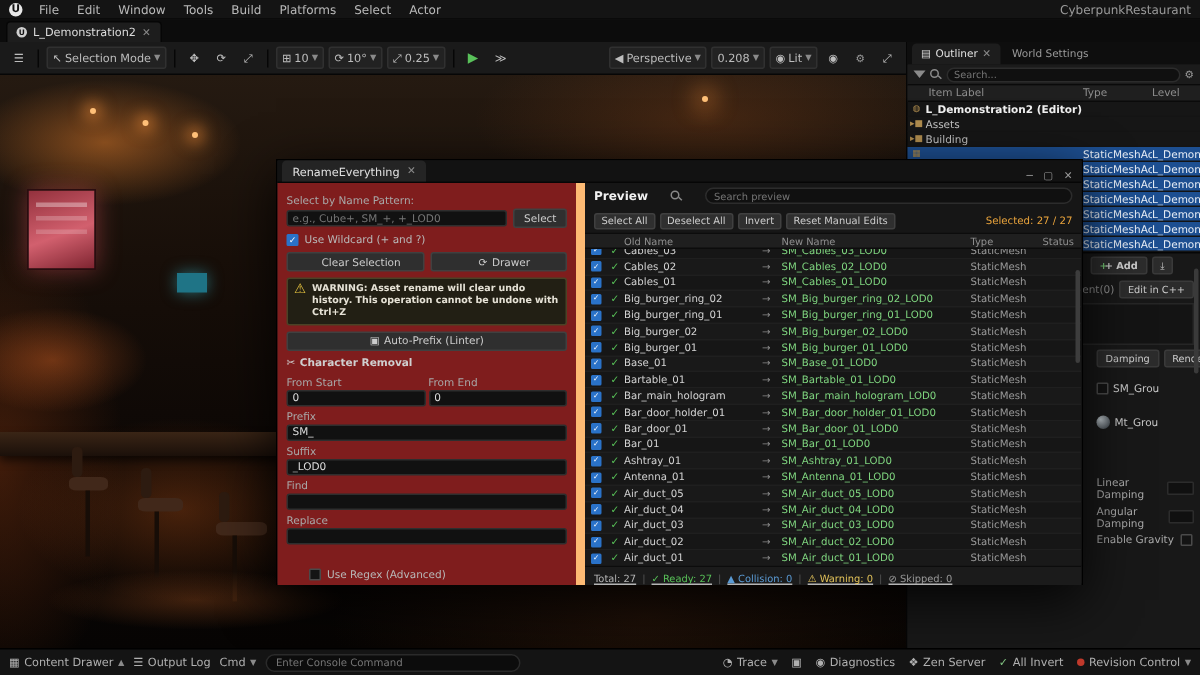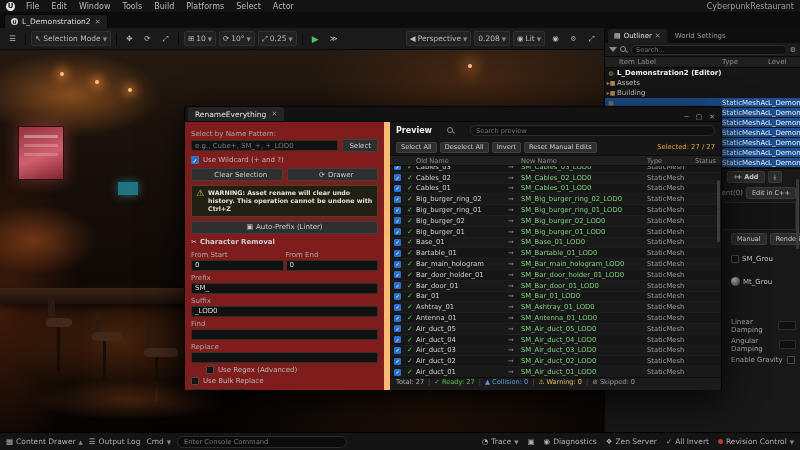--- a/index.html
+++ b/index.html
@@ -387,7 +387,7 @@
         </div>
         <div class="comp-box"></div>
         <div class="drow" style="padding-left:126px;">
-          <span class="dbtn">Manual</span>
+          <span class="dbtn">Damping</span>
           <span class="dbtn">Rendering</span>
         </div>
         <div class="drow" style="padding-left:126px;margin-top:6px;">

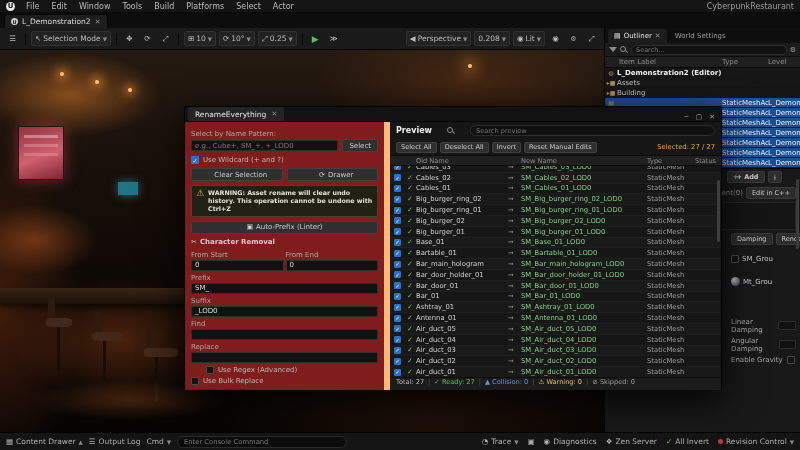--- a/index.html
+++ b/index.html
@@ -481,7 +481,7 @@
         <input class="inp" value="" style="">
         <div class="flabel">Replace</div>
         <input class="inp" value="" style="">
-        <div class="chkrow" style="margin:3px 0;padding-left:15px;">
+        <div class="chkrow" style="margin:16px 0;padding-left:15px;">
           <span class="chk"></span>
           <span>Use Regex (Advanced)</span>
         </div>

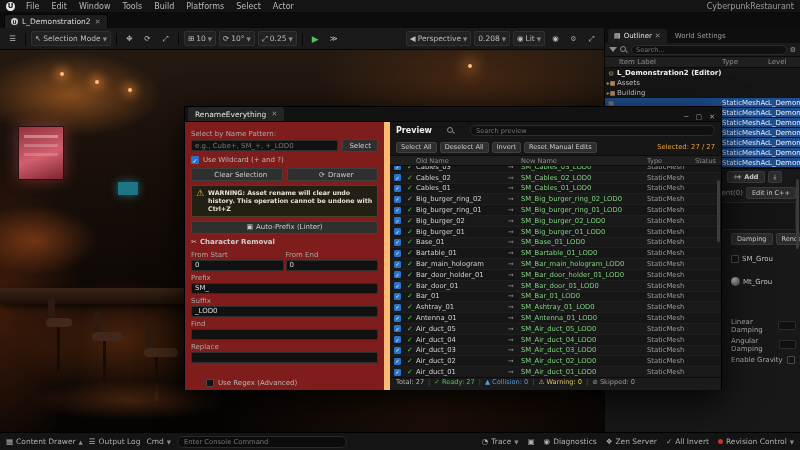--- a/index.html
+++ b/index.html
@@ -165,8 +165,8 @@
   .ptype { width:48px; color:#9a9a9a; }
   .pstatus { flex:1; }
   .pv-scroll { position:absolute; right:1px; top:14px; width:3px; height:62px; background:#3d3d3d; border-radius:2px; }
-  .pv-foot { height:13px; display:flex; align-items:flex-start; gap:4px; padding:0 6px; background:#1b1b1b;
-    border-top:1px solid #0c0c0c; font-size:6.6px; color:#b5b5b5; }
+  .pv-foot { height:13px; display:flex; align-items:flex-end; gap:4px; padding:0 6px; background:#1b1b1b;
+    border-top:1px solid #0c0c0c; font-size:6.6px; color:#b5b5b5;text-decoration:underline; }
   .fsep { color:#555; }
   .f-ready { color:#58c158; } .f-coll { color:#5b9bd5; } .f-warn { color:#e3c35a; } .f-skip { color:#9a9a9a; }
 

